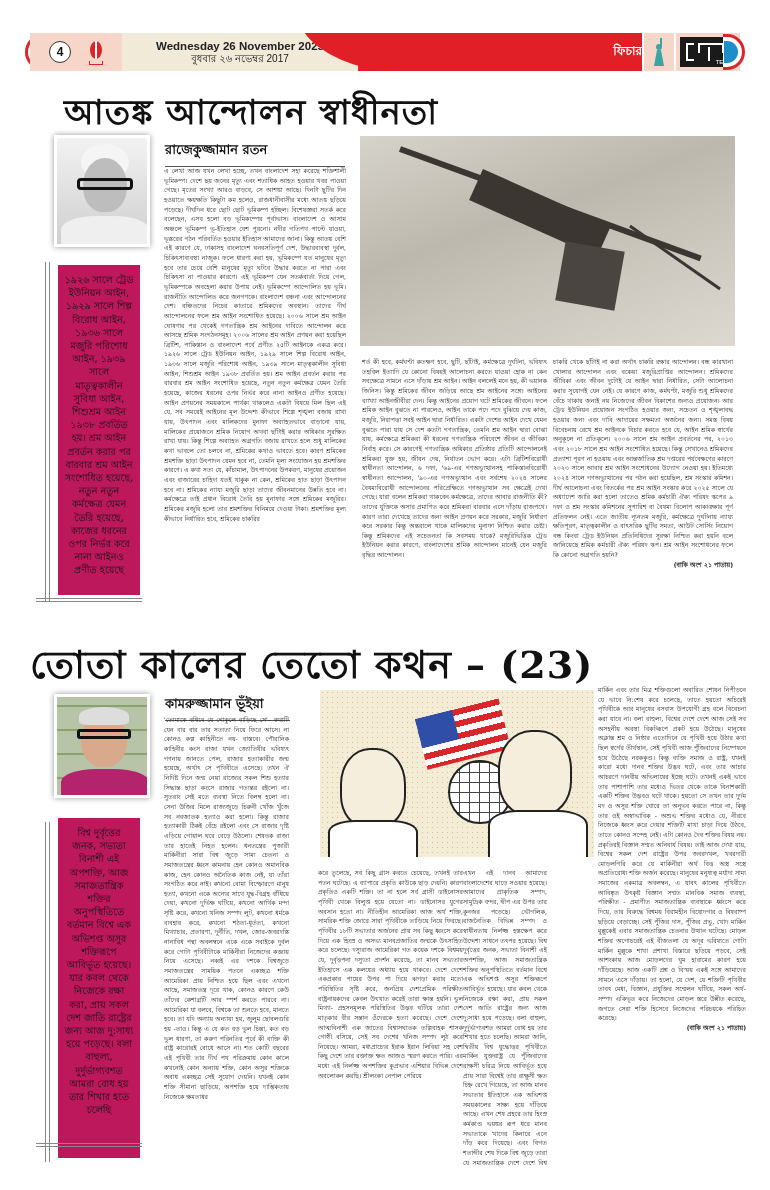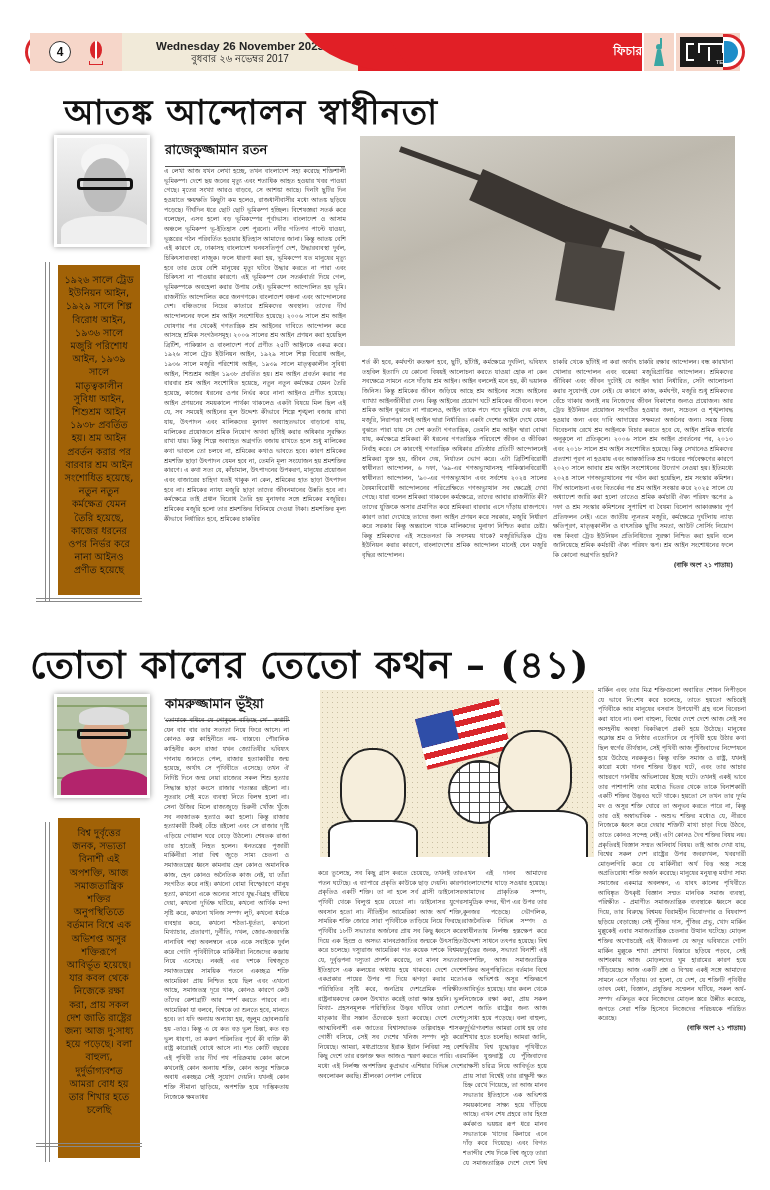--- a/index.html
+++ b/index.html
@@ -57,7 +57,7 @@
   .p2-shirt { position:absolute; left:4px; top:72px; width:88px; height:32px; background:#b3246c; border-radius: 40% 40% 0 0; }
 
   
-  .pullquote { position: absolute; background: #a16207; font-family: "DejaVu Sans", sans-serif; font-size: 9.6px; line-height: 13.2px; color: #111; text-align: center; padding: 8px 6px; }
+  .pullquote { position: absolute; background: #be185d; font-family: "DejaVu Sans", sans-serif; font-size: 9.6px; line-height: 13.2px; color: #111; text-align: center; padding: 8px 6px; }
   .pq1 { left: 58px; top: 265px; width: 82px; height: 330px; }
   .pq2 { left: 58px; top: 818px; width: 82px; height: 340px; }
   .vrule { position: absolute; width: 5px; border-left: 1px solid #888; border-right: 1px solid #888; }

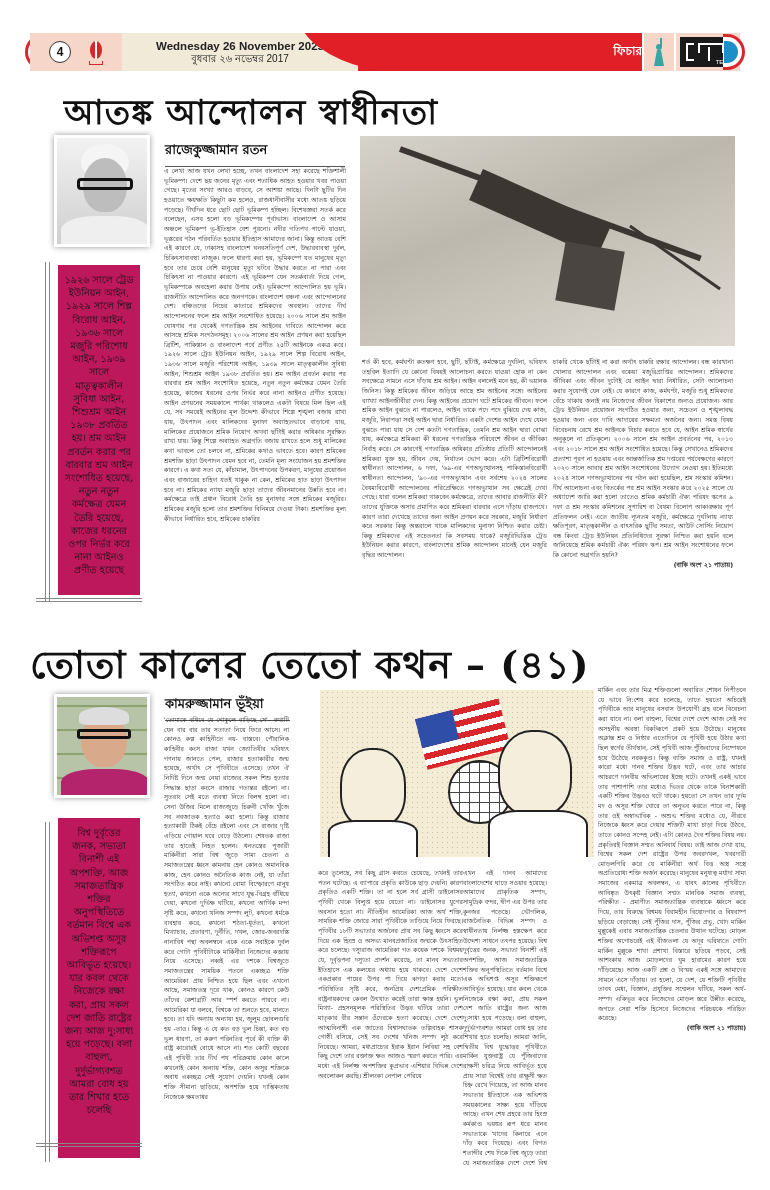--- a/index.html
+++ b/index.html
@@ -176,7 +176,7 @@
   <span class="continued">(বাকি অংশ ২১ পাতায়)</span>
 </div>
 
-<h1 class="headline h2">তোতা কালের তেতো কথন – (৪১)</h1>
+<h1 class="headline h2">তোতা কালের তেতো কথন – (23)</h1>
 
 <div class="portrait portrait2">
   <div class="p2-shelf"></div>

